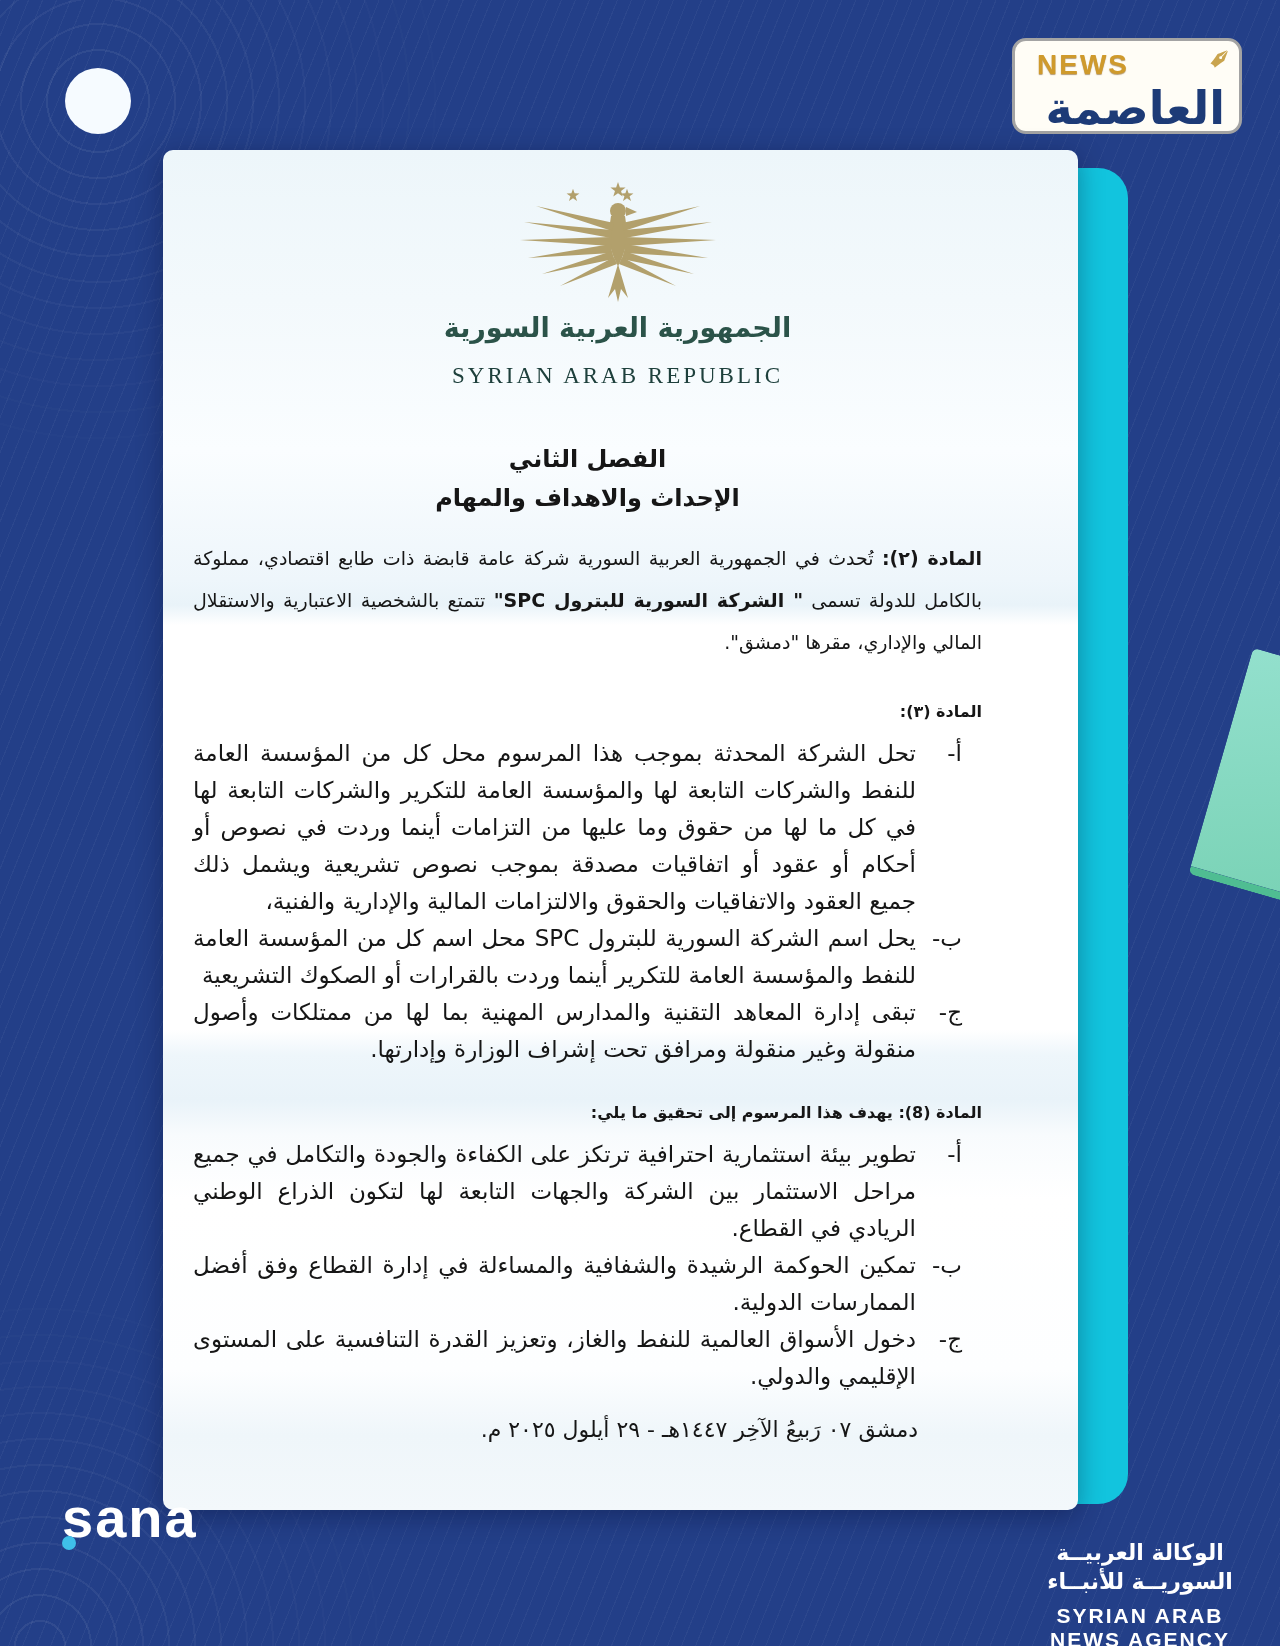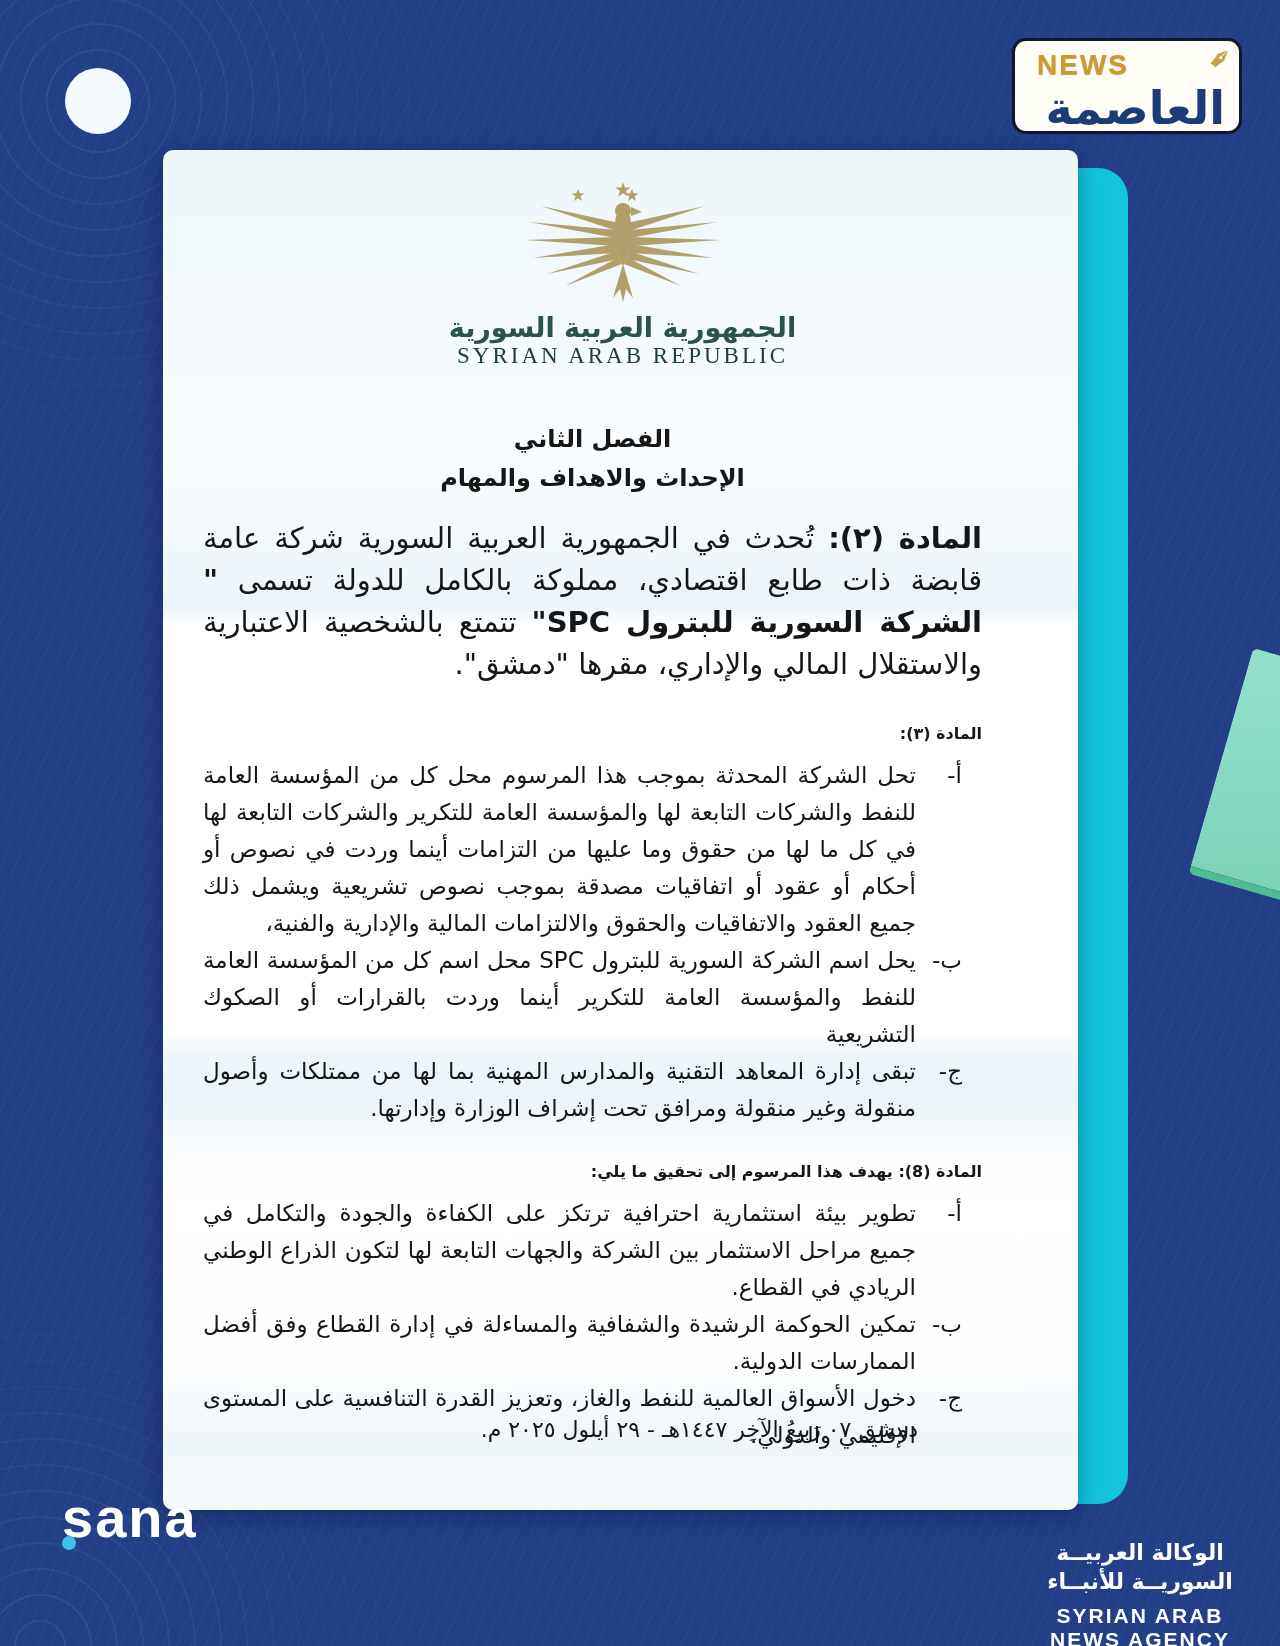--- a/index.html
+++ b/index.html
@@ -23,7 +23,7 @@
 
   
   .badge { position:absolute; left:1012px; top:38px; width:230px; height:96px;
-    background:#fffdf6; border:3px solid #0f172a; border-radius:14px; }
+    background:#fffdf6; border:3px solid #a3a3a3; border-radius:14px; }
   .news-word { position:absolute; top:8px; left:22px; font-size:28px; font-weight:800;
     letter-spacing:2px; color:#cf9a2c; text-shadow:0 1px 1px rgba(122,77,9,.55);
     font-family:"Liberation Sans", sans-serif; }

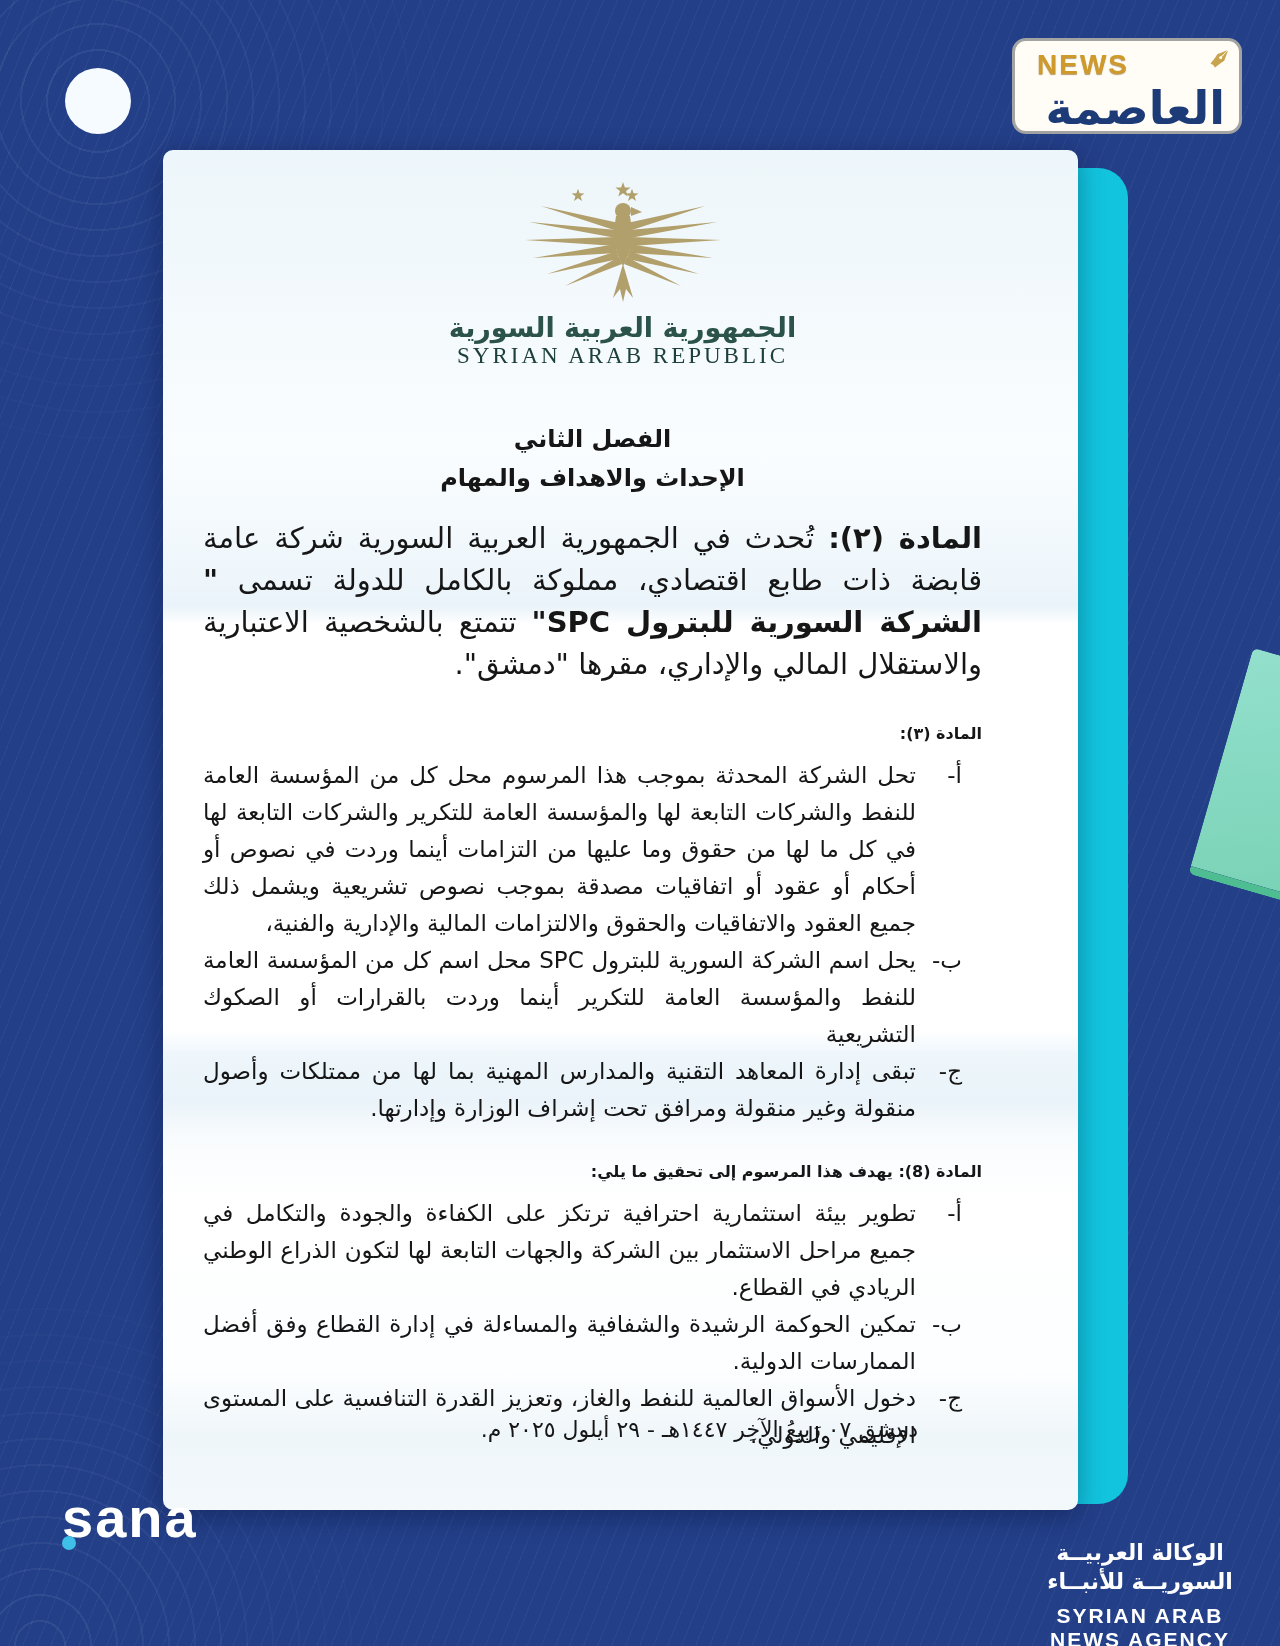--- a/index.html
+++ b/index.html
@@ -47,7 +47,7 @@
       #eef6fb 430px, #e9f3f9 455px, #ffffff 475px,
       #ffffff 880px, #eef6fb 905px, #e9f3f9 950px, #f8fbfd 985px,
       #ffffff 1050px, #fdfeff 1220px, #eff6fa 1285px, #f3f8fb 1360px);
-    padding:0 96px 0 40px; direction:rtl; color:#161616; overflow:hidden; }
+    padding:0 96px 0 30px; direction:rtl; color:#161616; overflow:hidden; }
 
   .emblem { display:block; margin:30px auto 0; transform:translateX(30px); }
   .country-ar { margin-top:2px; font-size:27px; font-weight:bold; color:#2b5349;

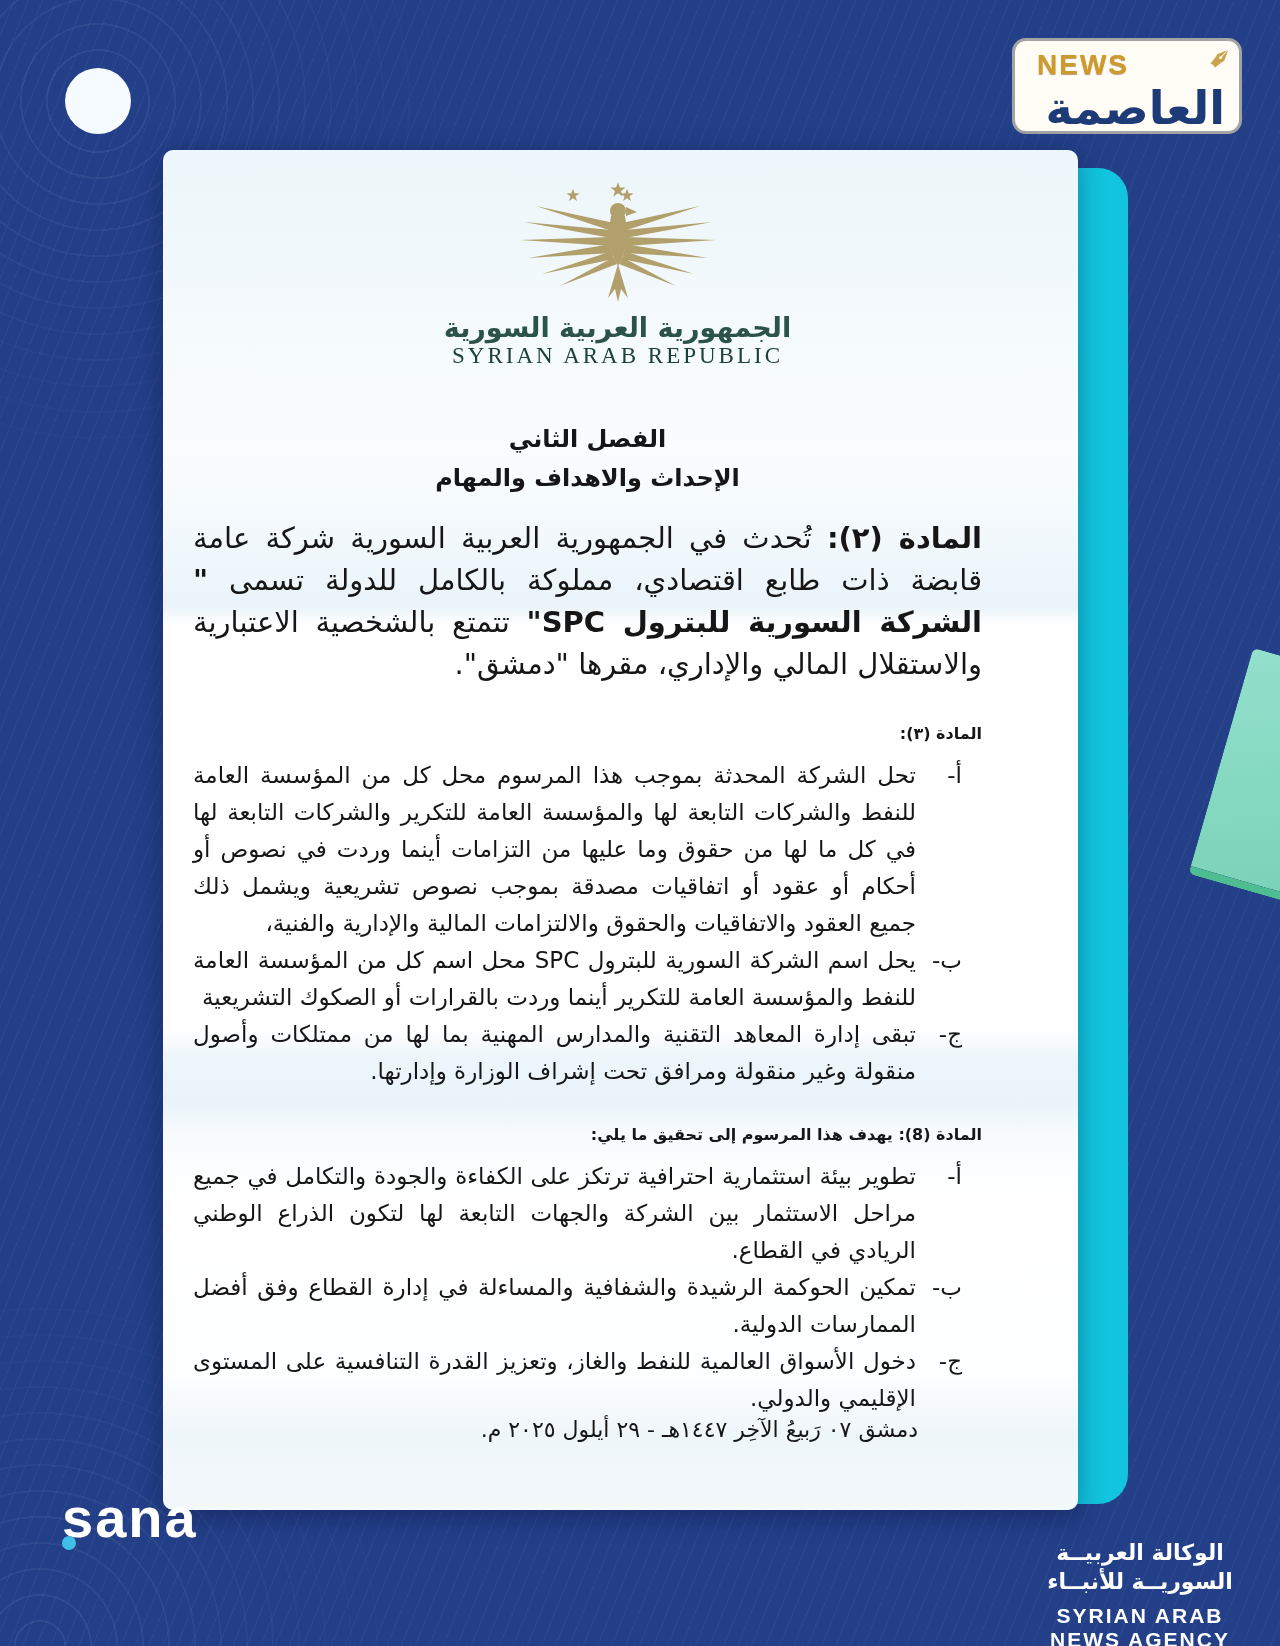--- a/index.html
+++ b/index.html
@@ -52,7 +52,7 @@
   .emblem { display:block; margin:30px auto 0; transform:translateX(30px); }
   .country-ar { margin-top:2px; font-size:27px; font-weight:bold; color:#2b5349;
     text-align:center; transform:translateX(30px); }
-  .country-en { margin-top:0; font-size:23px; color:#1e403c; text-align:center;
+  .country-en { margin-top:20px; font-size:23px; color:#1e403c; text-align:center;
     letter-spacing:3px; direction:ltr; transform:translateX(30px);
     font-family:"Liberation Serif", serif; }
 

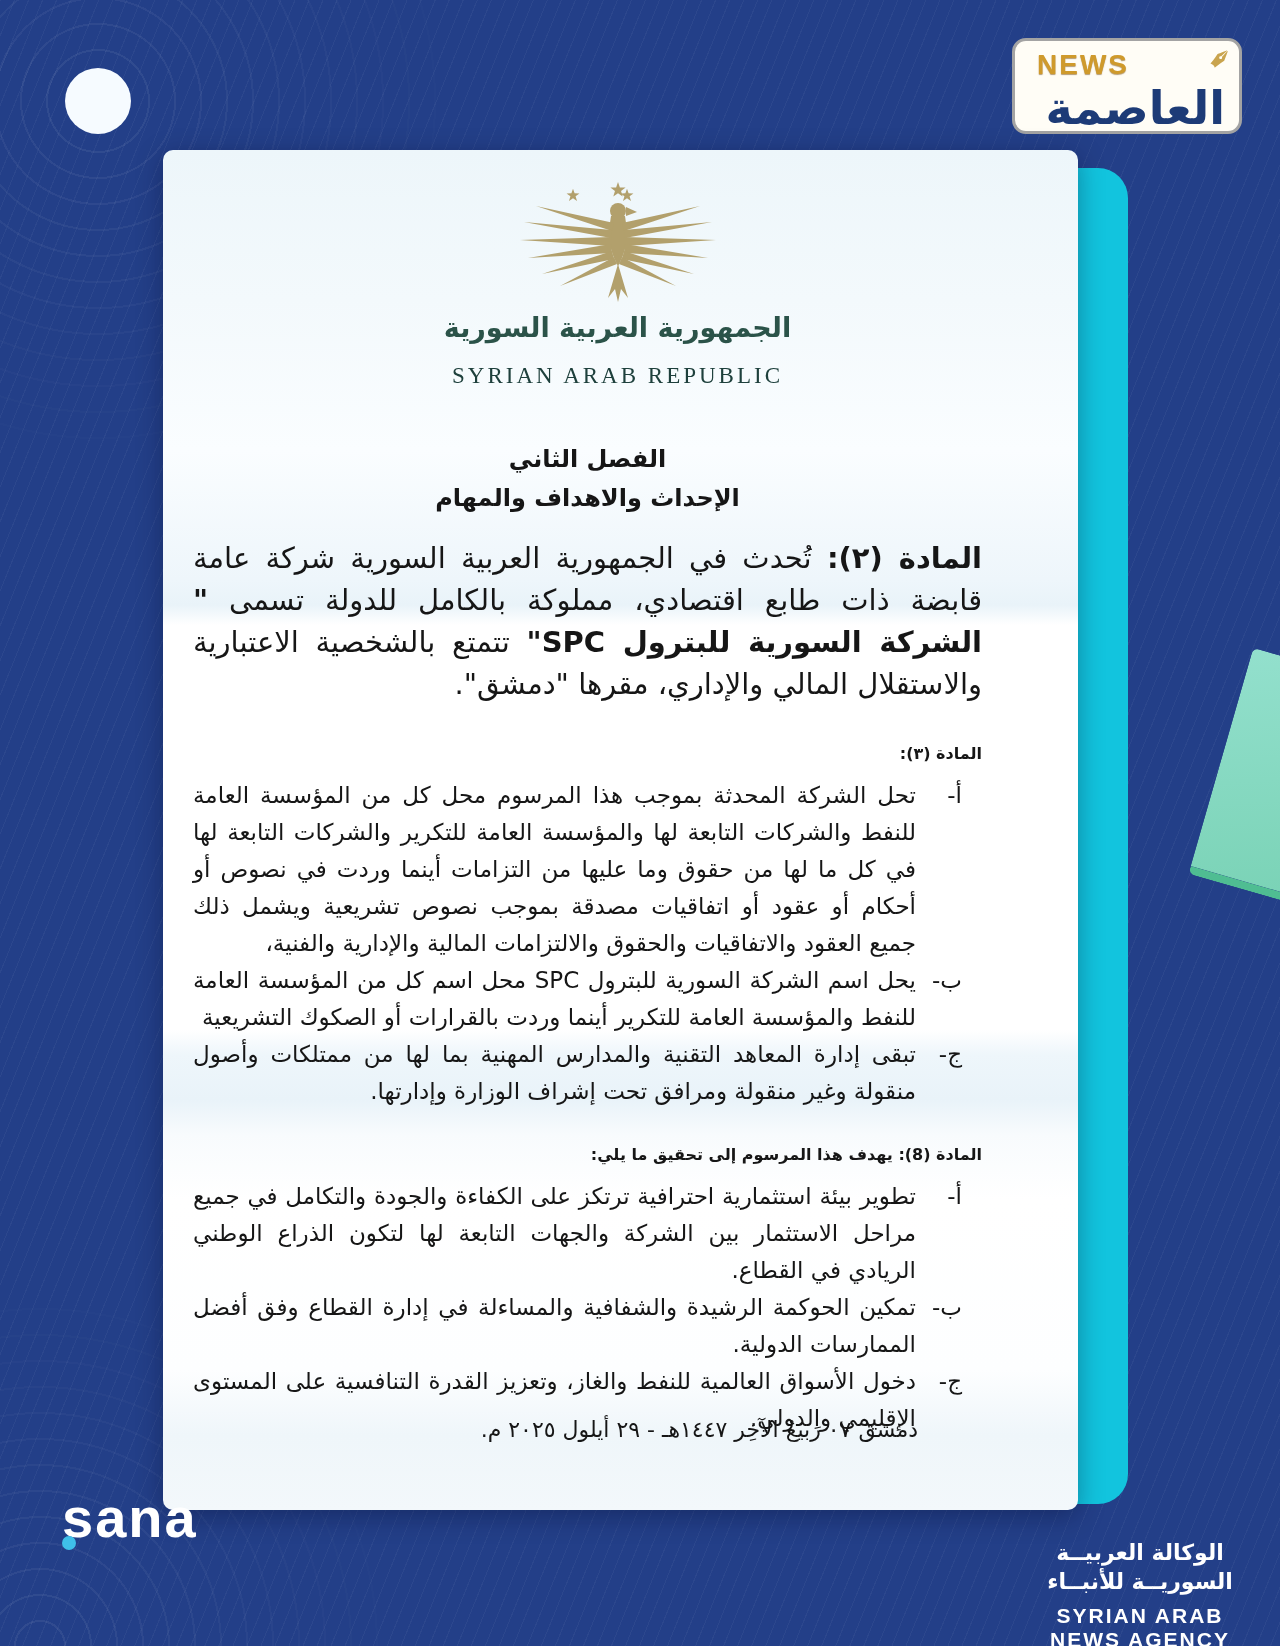--- a/index.html
+++ b/index.html
@@ -60,7 +60,7 @@
   .chapter-title { margin-top:53px; }
   .chapter-sub { margin-top:5px; }
 
-  .para { margin-top:22px; font-size:29px; line-height:42px; text-align:justify;
+  .para { margin-top:22px; font-size:19px; line-height:42px; text-align:justify;
     text-align-last:right; }
 
   .art-label { margin-top:32px; font-size:16px; font-weight:bold; line-height:34px; }

